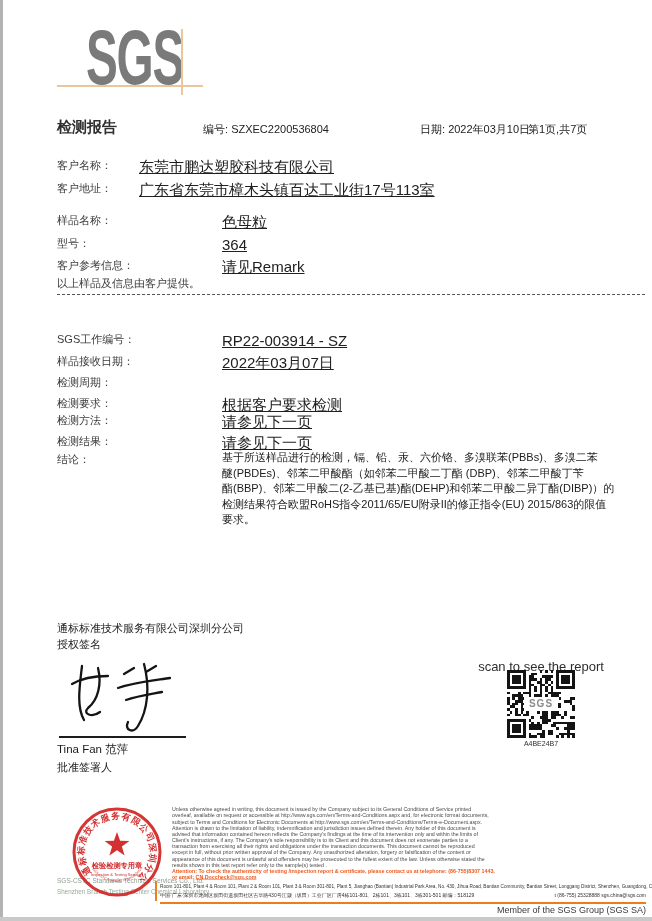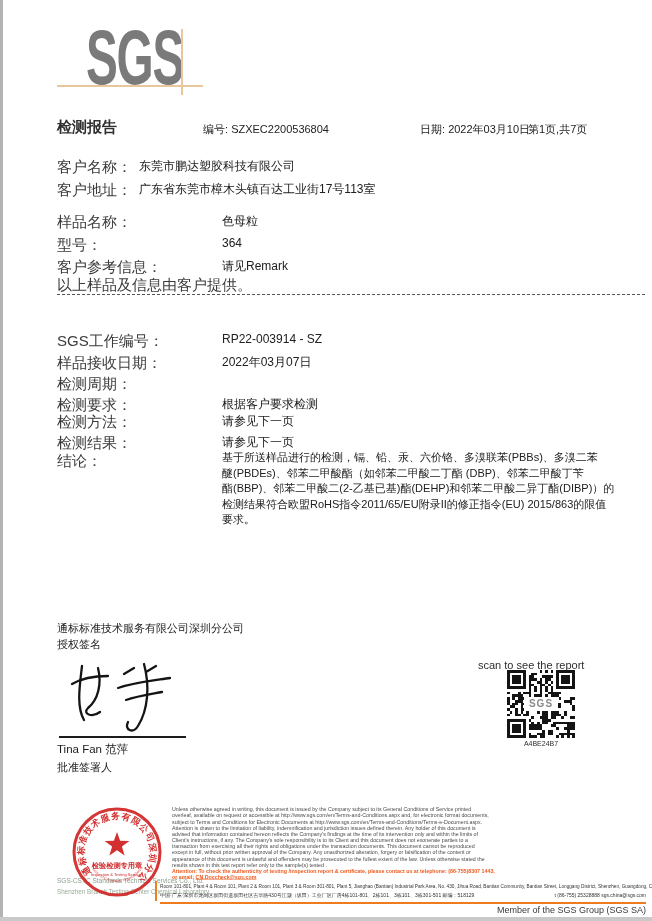--- a/index.html
+++ b/index.html
@@ -21,7 +21,7 @@
   .m-page{left:528px;top:122px;}
 
   
-  .row-label{font-size:15px;color:#3b3b3b;}
+  .row-label{font-size:11px;color:#3b3b3b;}
   .row-value{font-size:12px;color:#202020;white-space:nowrap;}
   .dashed{left:57px;top:294px;width:588px;height:0;border-top:1px dashed #555;}
 

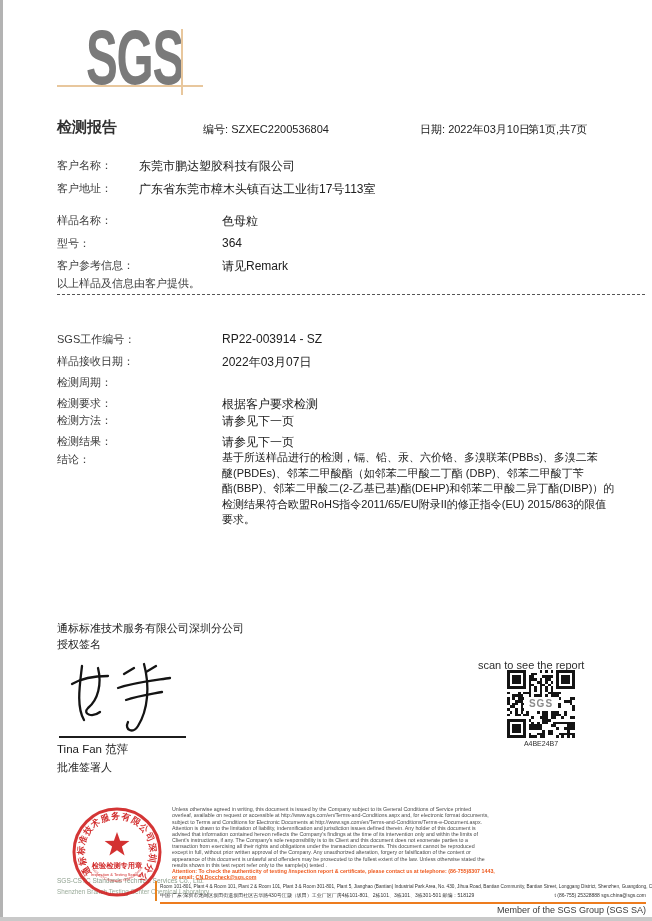--- a/index.html
+++ b/index.html
@@ -22,7 +22,7 @@
 
   
   .row-label{font-size:11px;color:#3b3b3b;}
-  .row-value{font-size:12px;color:#202020;white-space:nowrap;}
+  .row-value{font-size:15px;color:#202020;white-space:nowrap;text-decoration:underline;}
   .dashed{left:57px;top:294px;width:588px;height:0;border-top:1px dashed #555;}
 
   .conclusion{left:222px;top:450px;font-size:11px;line-height:15.5px;color:#202020;}

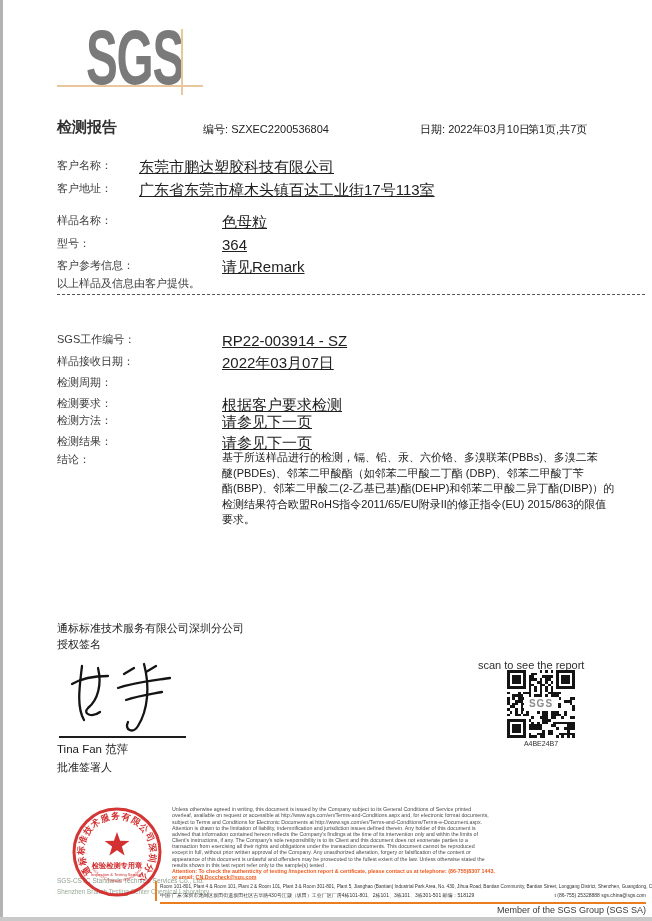--- a/index.html
+++ b/index.html
@@ -37,7 +37,7 @@
   .sig-title{left:57px;top:760px;font-size:11px;color:#232323;}
 
   
-  .qr-caption{left:478px;top:659px;width:126px;font-size:11px;color:#2e2e2e;}
+  .qr-caption{left:478px;top:659px;width:126px;text-align:center;font-size:13px;color:#2e2e2e;}
   .qr-box{left:507px;top:670px;width:68px;height:68px;}
   .qr-box svg{shape-rendering:crispEdges;}
   .qr-logo{left:524px;top:697px;width:34px;height:14px;background:#fff;

